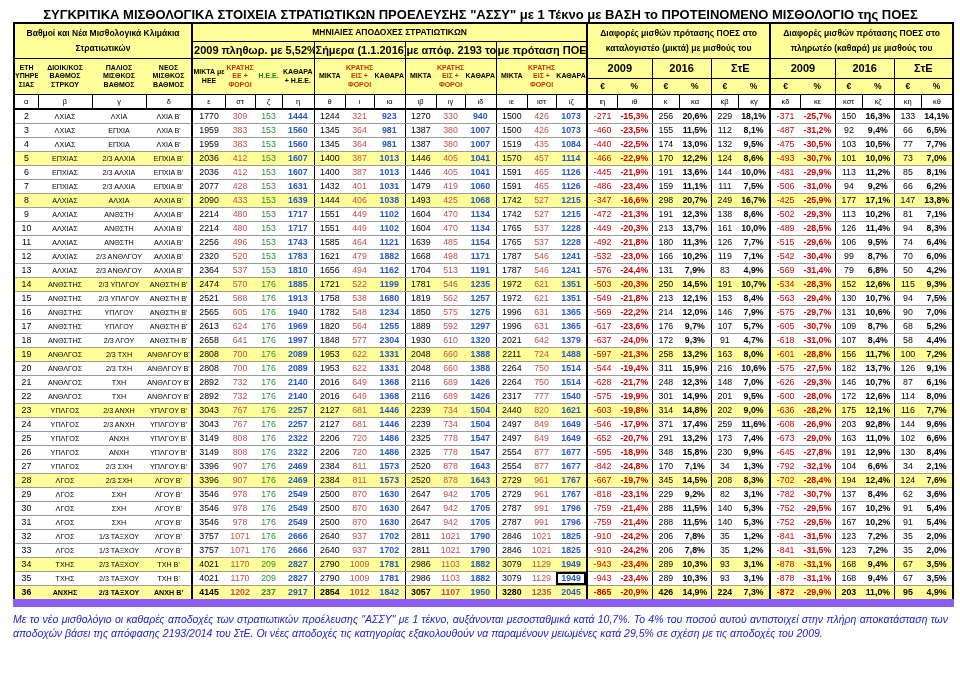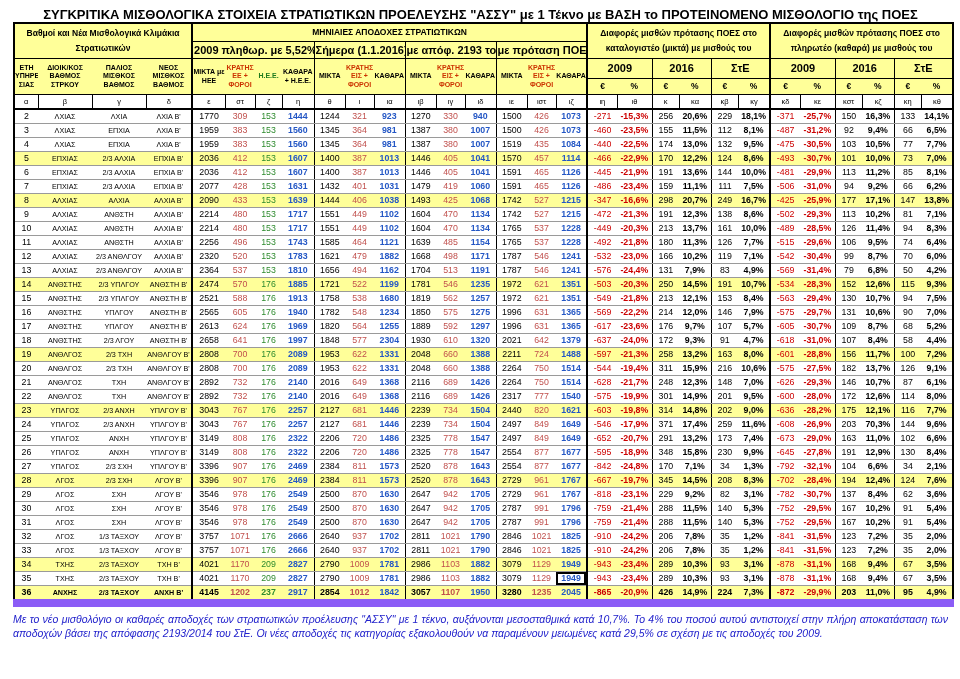--- a/index.html
+++ b/index.html
@@ -869,7 +869,7 @@
           <td class="nege bL2">-608</td>
           <td class="negp">-26,9%</td>
           <td class="pose bL1">203</td>
-          <td class="posp">70,3%</td>
+          <td class="posp">92,8%</td>
           <td class="pose bL1">144</td>
           <td class="posp">9,6%</td>
         </tr>

